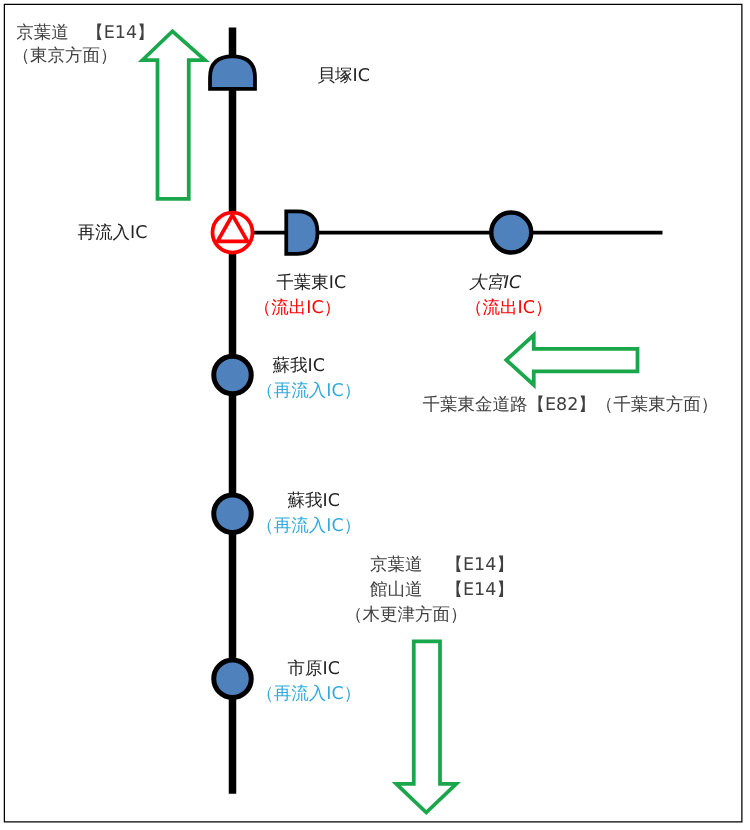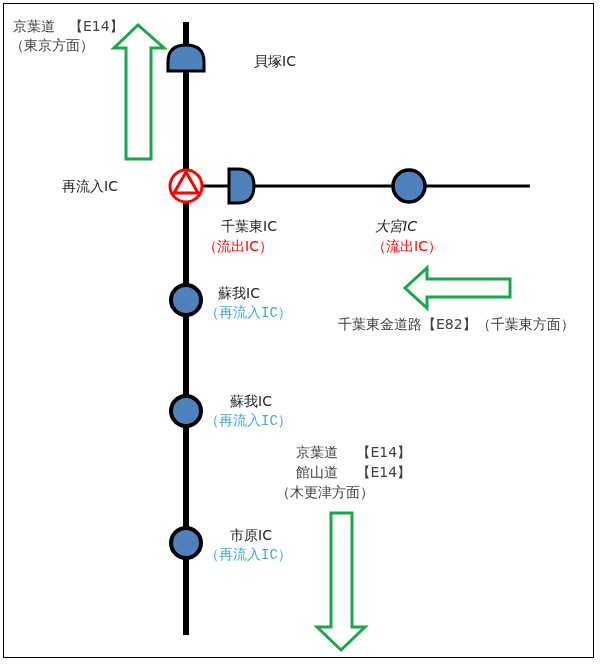--- a/index.html
+++ b/index.html
@@ -9,7 +9,7 @@
     .lbl { position: absolute; font-size: 14px; line-height: 17px; white-space: nowrap; }
     .black { color: #222; }
     .red { color: #ff0000; }
-    .blue { color: #33aadd; font-family: Liberation Mono, monospace; }
+    .blue { color: #33aadd; }
     .green { color: #404040; }
   </style>
 </head>

